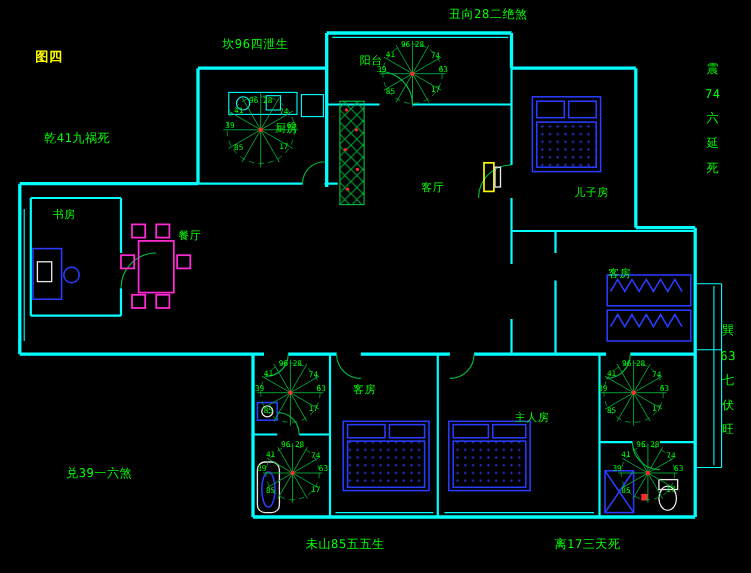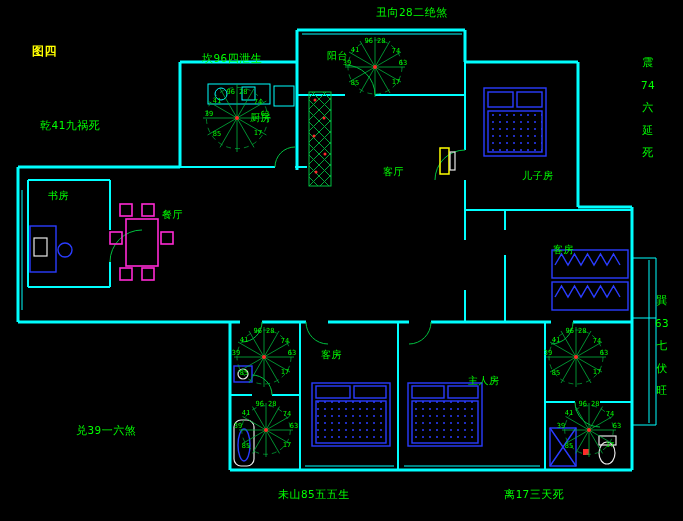--- a/index.html
+++ b/index.html
@@ -250,7 +250,7 @@
     </svg>
 
   <div class="label yellow" style="left:32px;top:44px">图四</div>
-  <div class="label big" style="left:376px;top:6px">丑向28二绝煞</div>
+  <div class="label big" style="left:408px;top:6px">丑向28二绝煞</div>
   <div class="label big" style="left:202px;top:52px">坎96四泄生</div>
   <div class="label big" style="left:40px;top:119px">乾41九祸死</div>
   <div class="label vert" style="left:635px;top:52px">震

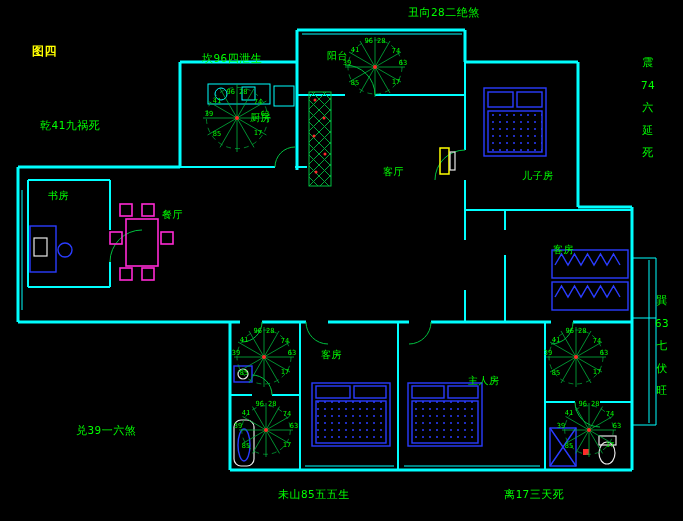--- a/index.html
+++ b/index.html
@@ -251,7 +251,7 @@
 
   <div class="label yellow" style="left:32px;top:44px">图四</div>
   <div class="label big" style="left:408px;top:6px">丑向28二绝煞</div>
-  <div class="label big" style="left:202px;top:52px">坎96四泄生</div>
+  <div class="label big" style="left:202px;top:34px">坎96四泄生</div>
   <div class="label big" style="left:40px;top:119px">乾41九祸死</div>
   <div class="label vert" style="left:635px;top:52px">震
 74

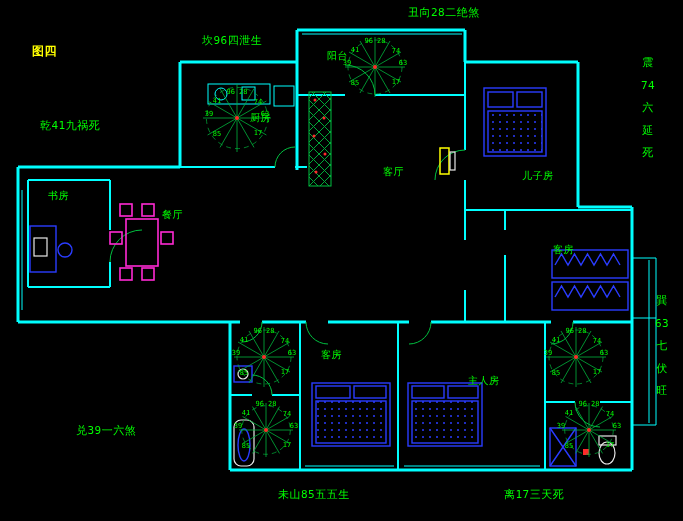--- a/index.html
+++ b/index.html
@@ -263,7 +263,7 @@
 七
 伏
 旺</div>
-  <div class="label big" style="left:76px;top:424px">兑39一六煞</div>
+  <div class="label big" style="left:60px;top:424px">兑39一六煞</div>
   <div class="label big" style="left:278px;top:488px">未山85五五生</div>
   <div class="label big" style="left:504px;top:488px">离17三天死</div>
 

